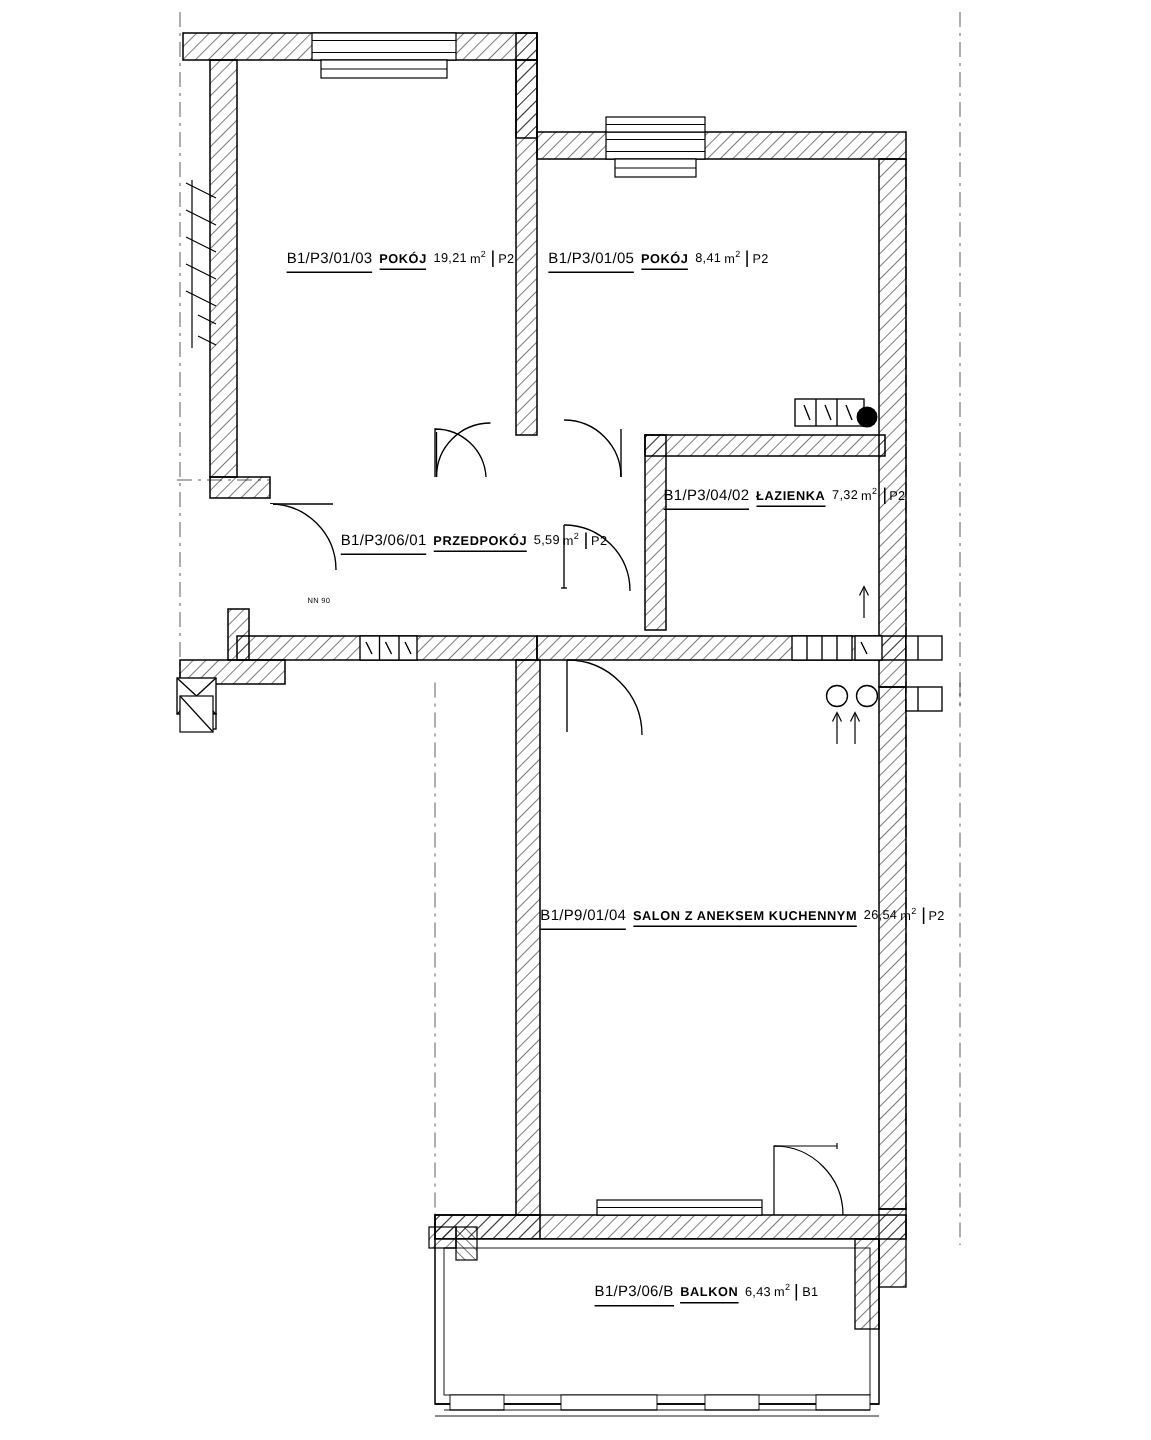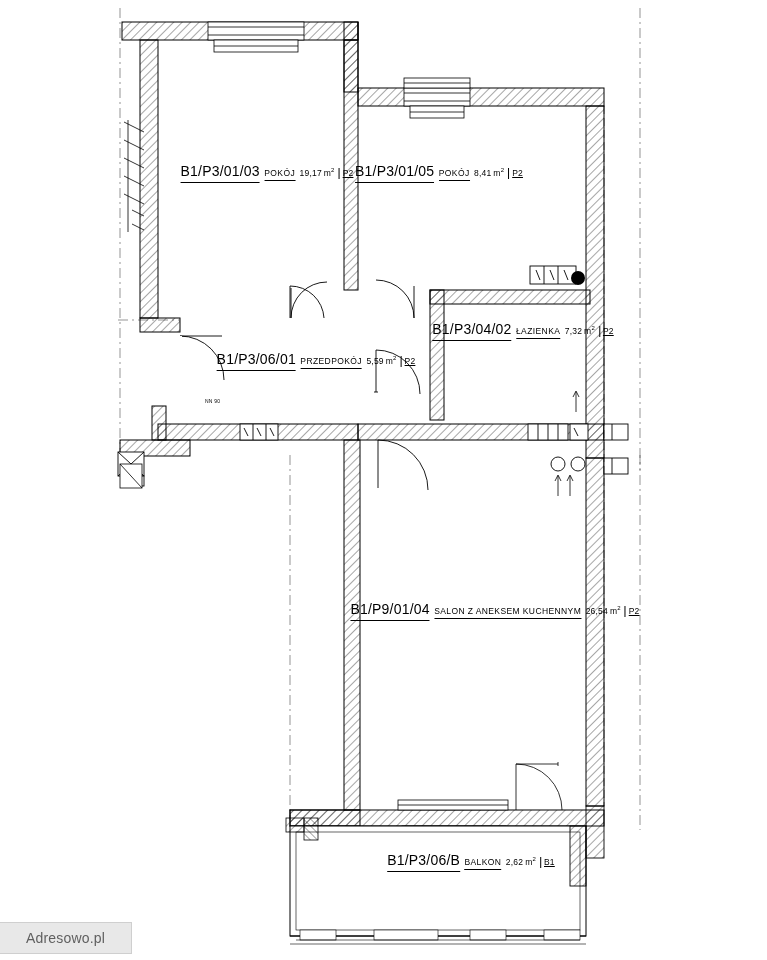--- a/index.html
+++ b/index.html
@@ -30,7 +30,7 @@
     white-space: nowrap;
   }
   .room-code {
-    font-size: 14px;
+    font-size: 10px;
     letter-spacing: 0.2px;
     padding-bottom: 1px;
     border-bottom: 1px solid #000;

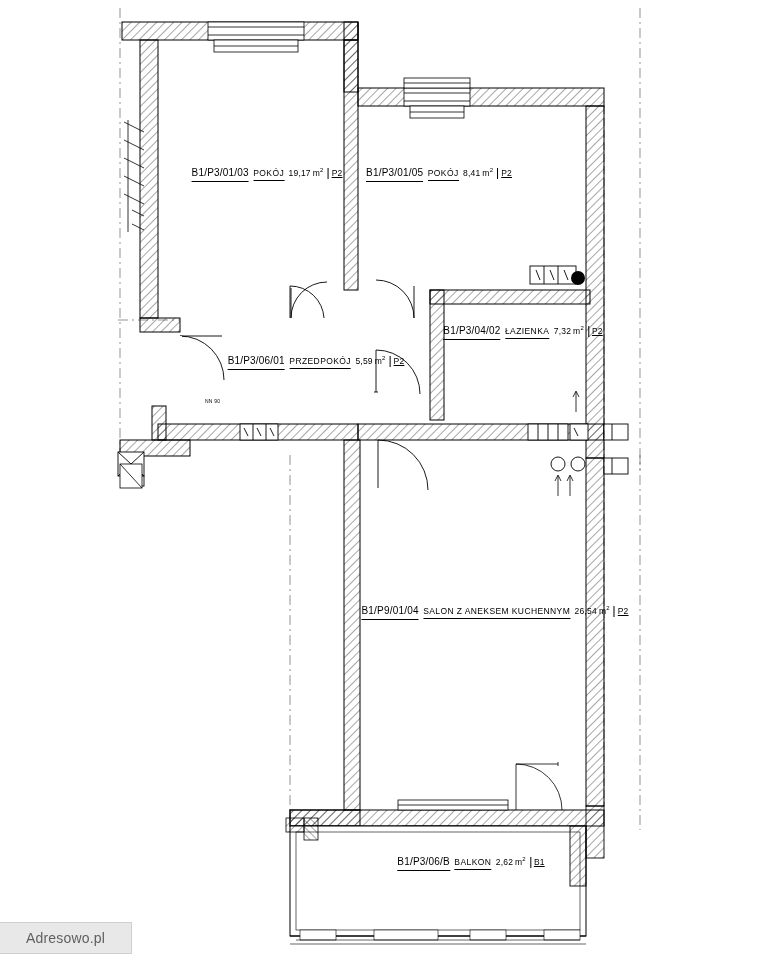--- a/index.html
+++ b/index.html
@@ -43,6 +43,7 @@
     padding: 1px 0 1px 0;
     border-bottom: 1px solid #000;
     display: inline-block;
+    font-weight: bold;
   }
   .room-area {
     font-size: 8.5px;

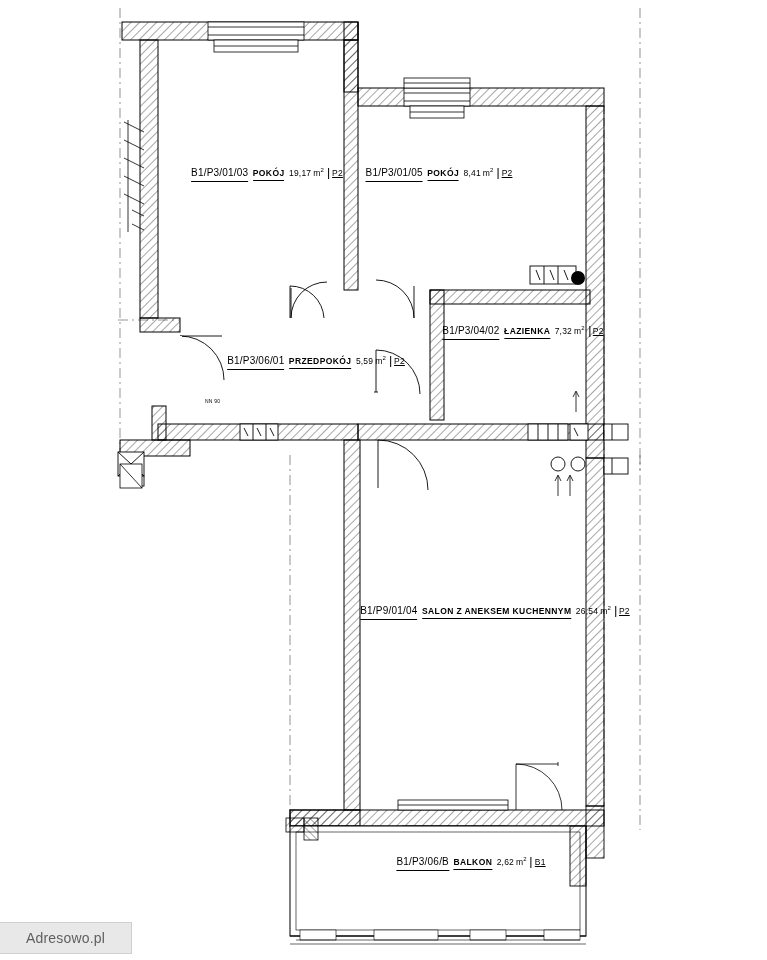--- a/index.html
+++ b/index.html
@@ -308,7 +308,7 @@
   <div class="room-label" style="left:252px; top:160px; transform:translateX(-50%);">
     <div class="room-code">B1/P3/01/03</div>
     <div class="room-name">POKÓJ</div>
-    <div class="room-area"><span>19,17</span><span class="unit"><span>m</span><span class="sup">2</span></span><span class="sep">P2</span></div>
+    <div class="room-area"><span>19,21</span><span class="unit"><span>m</span><span class="sup">2</span></span><span class="sep">P2</span></div>
   </div>
 
   <div class="room-label" style="left:424px; top:160px; transform:translateX(-50%);">

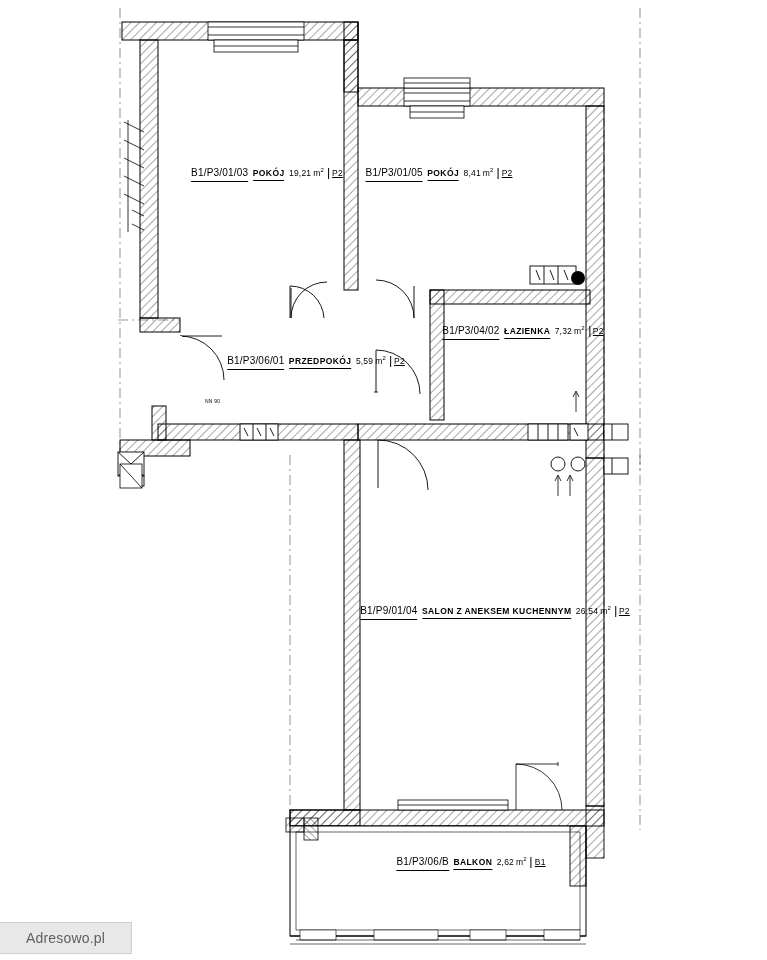--- a/index.html
+++ b/index.html
@@ -65,7 +65,6 @@
     border-left: 1px solid #000;
     padding-left: 3px;
     margin-left: 1px;
-    text-decoration: underline;
   }
   .watermark {
     position: absolute;

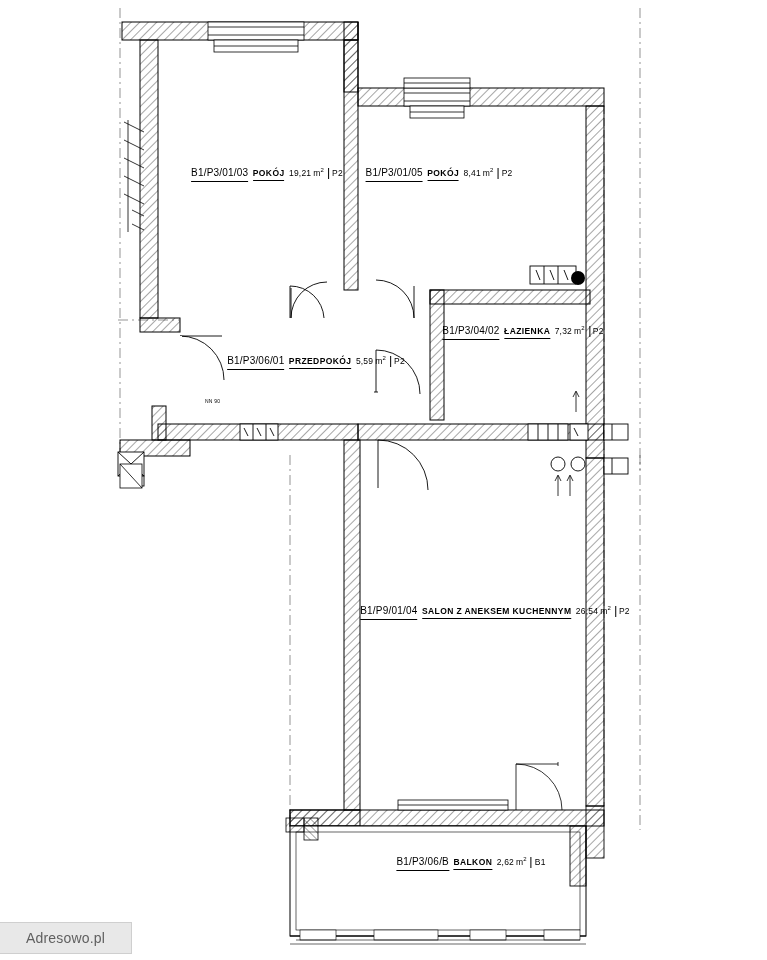--- a/index.html
+++ b/index.html
@@ -337,7 +337,7 @@
   <div class="room-label" style="left:456px; top:849px; transform:translateX(-50%);">
     <div class="room-code">B1/P3/06/B</div>
     <div class="room-name">BALKON</div>
-    <div class="room-area"><span>2,62</span><span class="unit"><span>m</span><span class="sup">2</span></span><span class="sep">B1</span></div>
+    <div class="room-area"><span>6,43</span><span class="unit"><span>m</span><span class="sup">2</span></span><span class="sep">B1</span></div>
   </div>
 
   <div class="tiny-text" style="left:205px; top:398px;">NN 90</div>

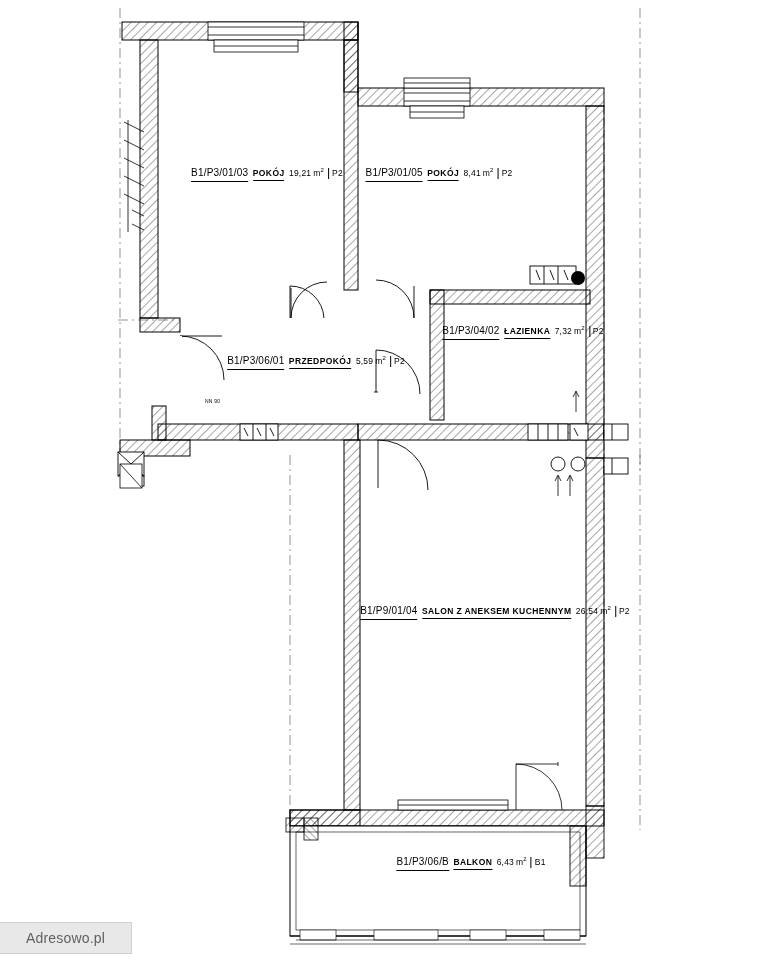--- a/index.html
+++ b/index.html
@@ -342,9 +342,6 @@
 
   <div class="tiny-text" style="left:205px; top:398px;">NN 90</div>
 
-  <div class="watermark">
-    <span>Adresowo.pl</span>
-  </div>
 
 </div>
 

